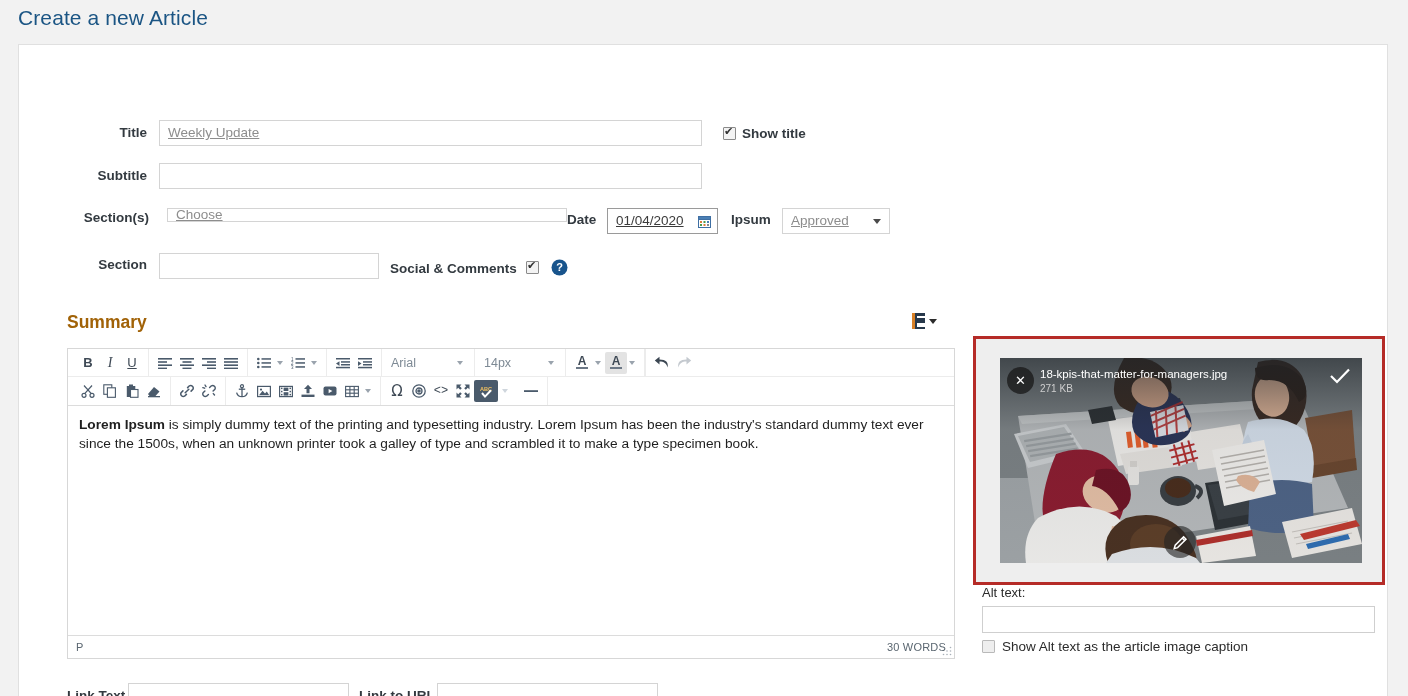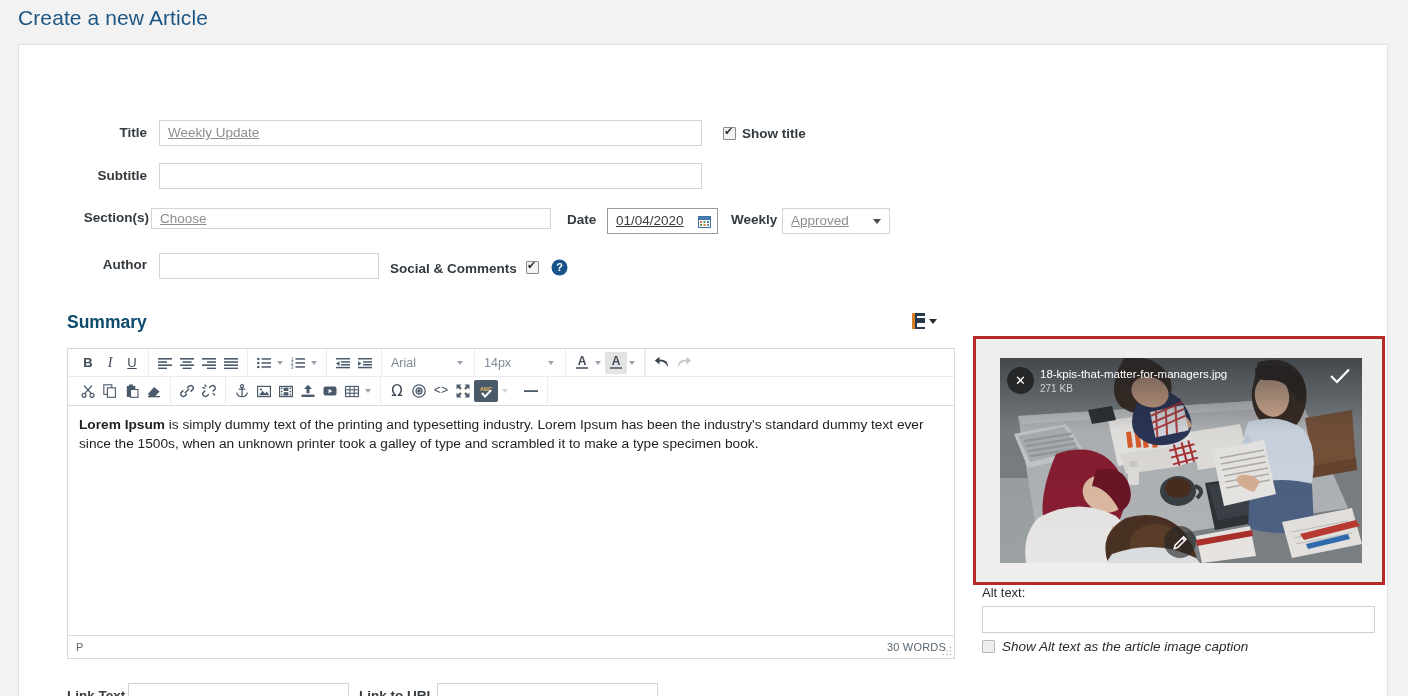--- a/index.html
+++ b/index.html
@@ -53,7 +53,7 @@
 
   
   #lbl-sections { left: 20px; top: 165px; width: 110px; }
-  #fld-sections { left: 132px; top: 163px; width: 400px; height: 21px; }
+  #fld-sections { left: 148px; top: 163px; width: 400px; height: 14px; }
   #lbl-date { left: 548px; top: 167px; width: 40px; text-align: left; }
   #fld-date { left: 588px; top: 163px; width: 111px; height: 26px; justify-content: flex-start; }
   #lbl-status { left: 712px; top: 167px; width: 50px; text-align: left; }

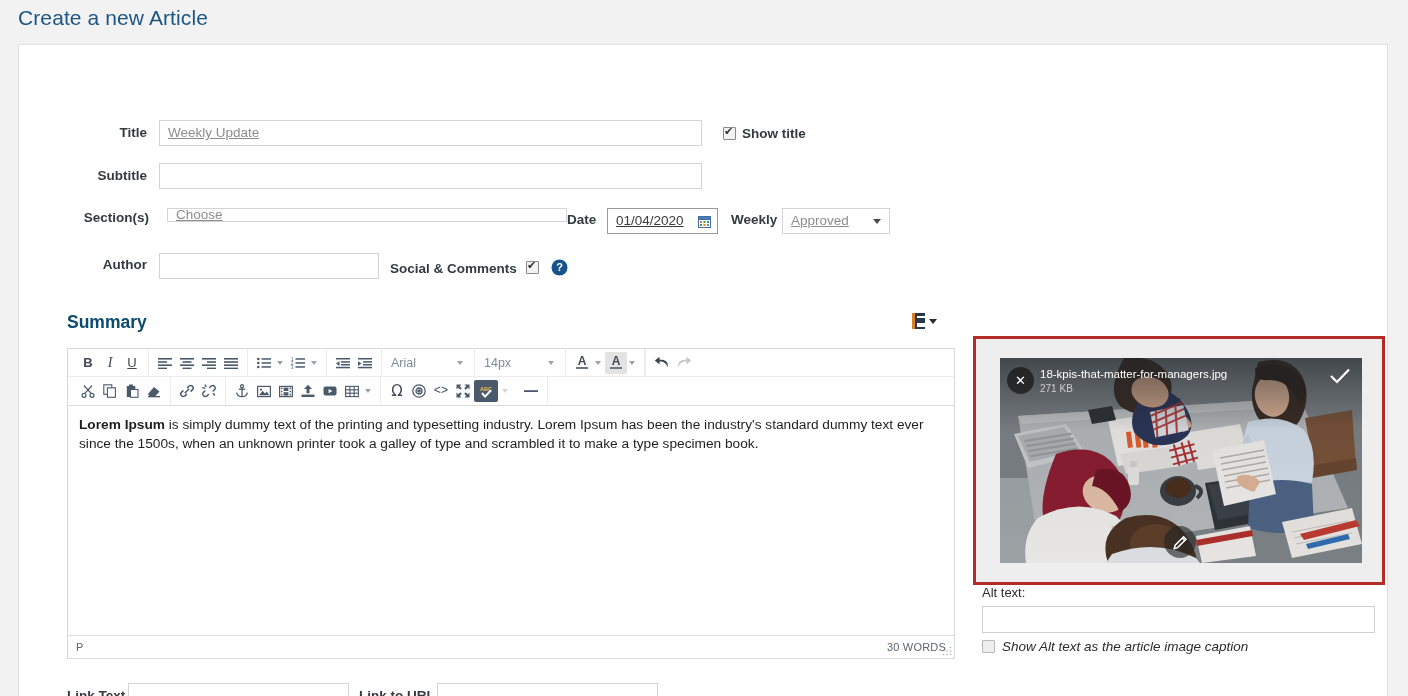--- a/index.html
+++ b/index.html
@@ -222,7 +222,7 @@
       </span>
     </div>
 
-    <div class="lbl" id="lbl-status">Weekly</div>
+    <div class="lbl" id="lbl-status">Ipsum</div>
     <div class="fld" id="sel-status">
       <span class="val">Approved</span>
       <span class="sel-caret"></span>

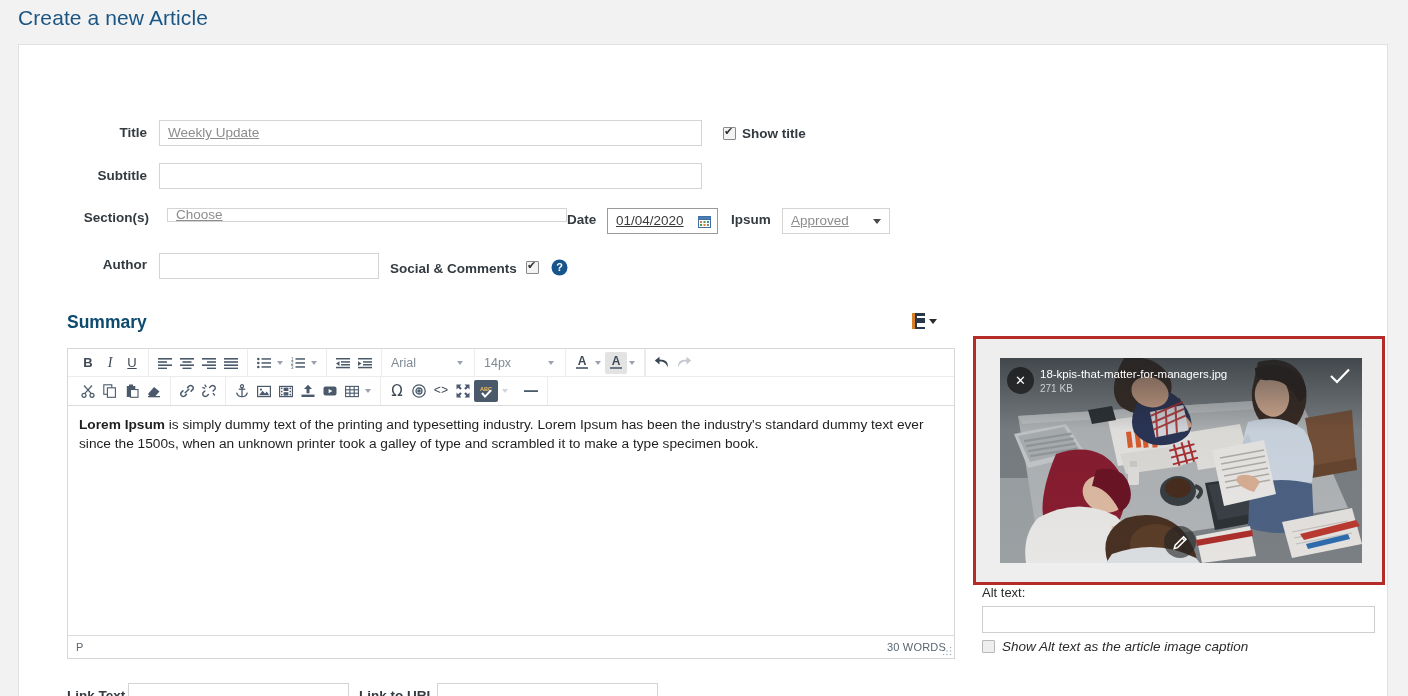--- a/index.html
+++ b/index.html
@@ -228,7 +228,7 @@
       <span class="sel-caret"></span>
     </div>
 
-    <div class="lbl" id="lbl-author">Author</div>
+    <div class="lbl" id="lbl-author">Section</div>
     <div class="fld" id="fld-author">
       <span class="val"></span>
     </div>

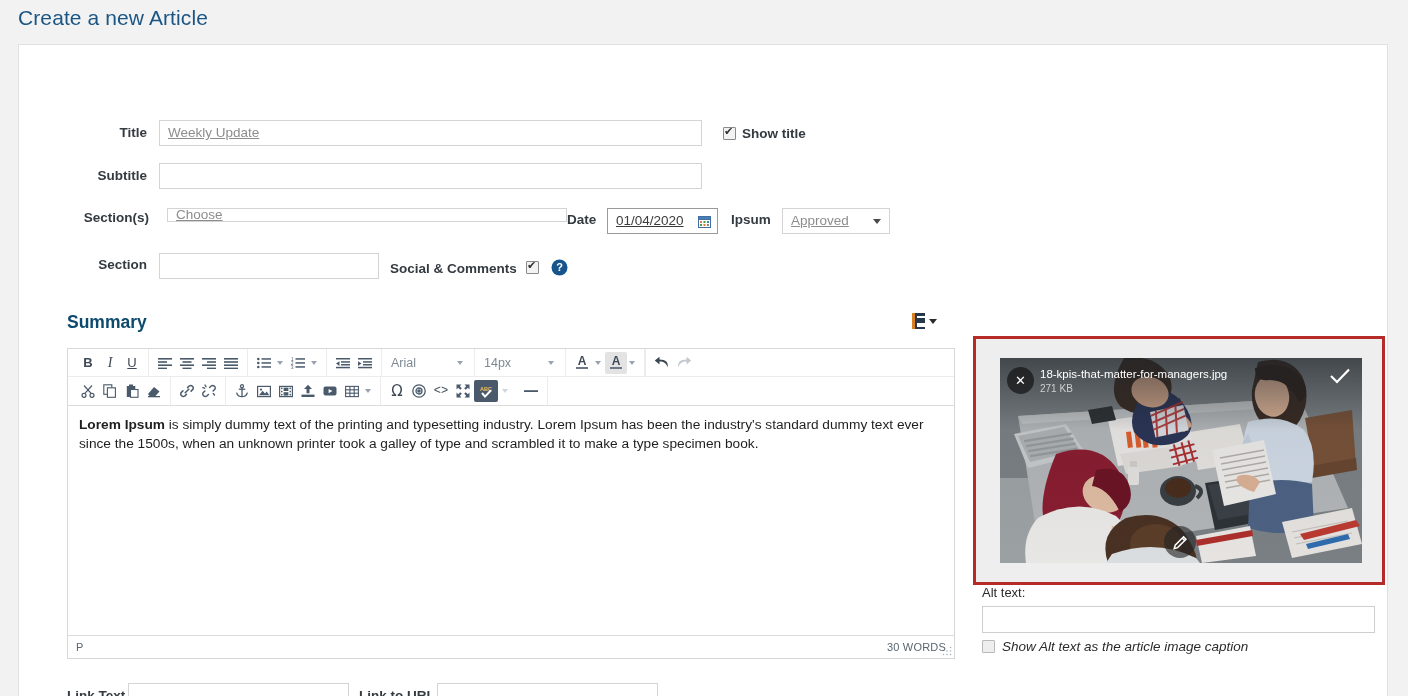--- a/index.html
+++ b/index.html
@@ -80,7 +80,7 @@
   
   #summary-title {
     position: absolute; left: 48px; top: 267px;
-    font-size: 17.5px; color: #0c4a6e; font-weight: bold;
+    font-size: 17.5px; color: #a16207; font-weight: bold;
   }
   #summary-menu { position: absolute; left: 893px; top: 268px; display: flex; align-items: center; gap: 4px; }
   .book-icon { width: 13px; height: 16px; background: #27384b; border-left: 3px solid #d98127; position: relative; }

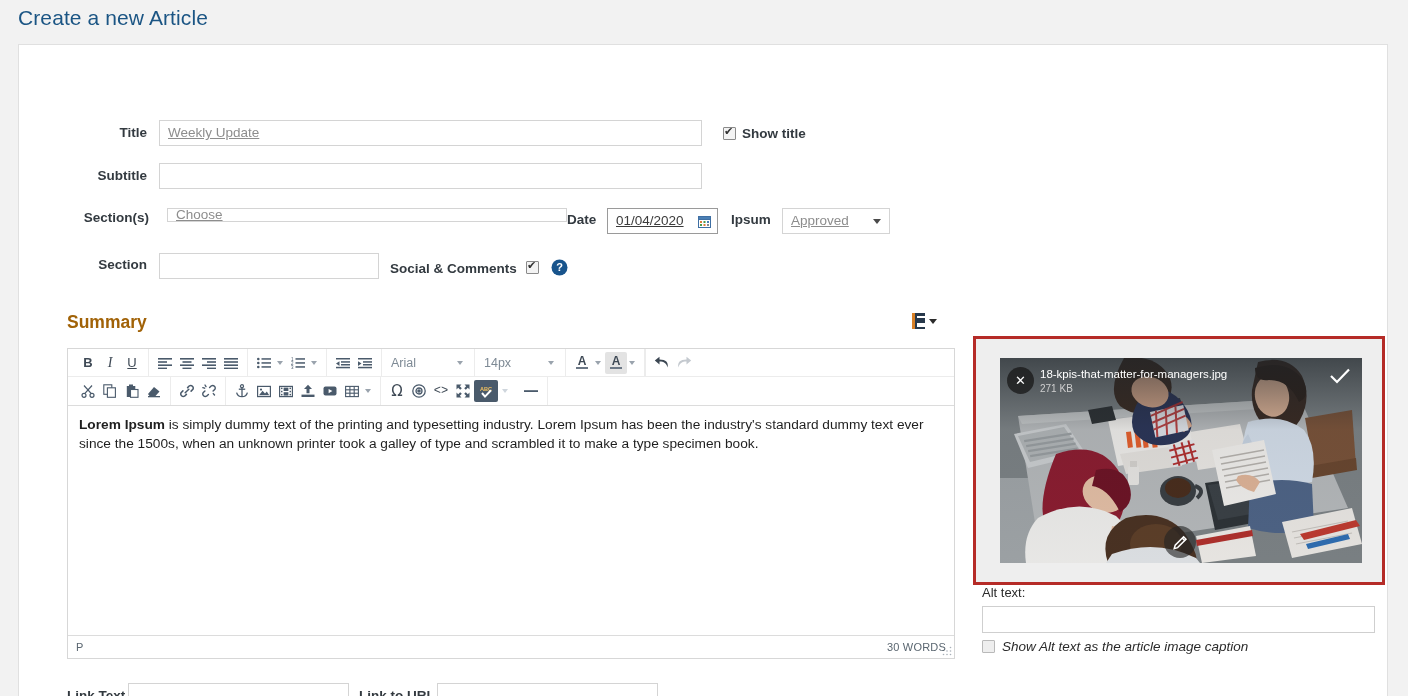--- a/index.html
+++ b/index.html
@@ -163,7 +163,7 @@
     position: absolute; left: 963px; top: 561px; width: 393px; height: 27px;
     border: 1px solid #cfcfcf; background: #fff;
   }
-  #alt-caption-wrap { position: absolute; left: 963px; top: 594px; display: flex; align-items: center; gap: 7px; font-style: italic; }
+  #alt-caption-wrap { position: absolute; left: 963px; top: 594px; display: flex; align-items: center; gap: 7px; }
   #alt-caption-wrap .cap-lbl { font-size: 13.5px; color: #2b2b2b; }
 
   

